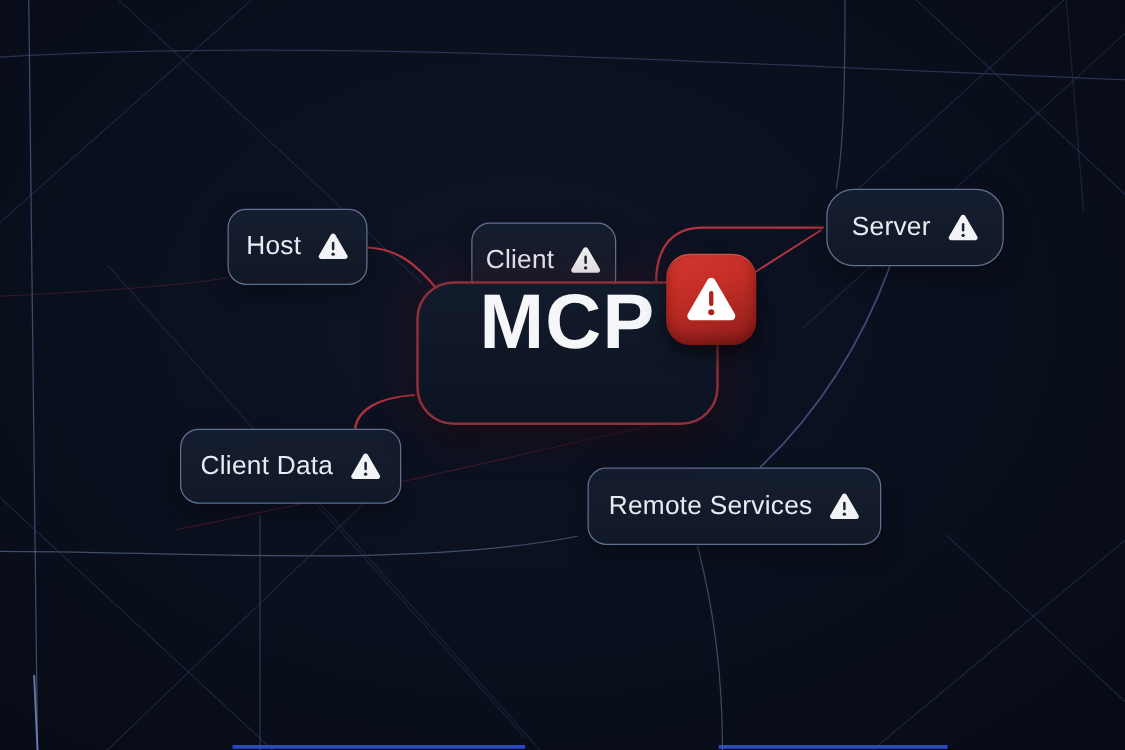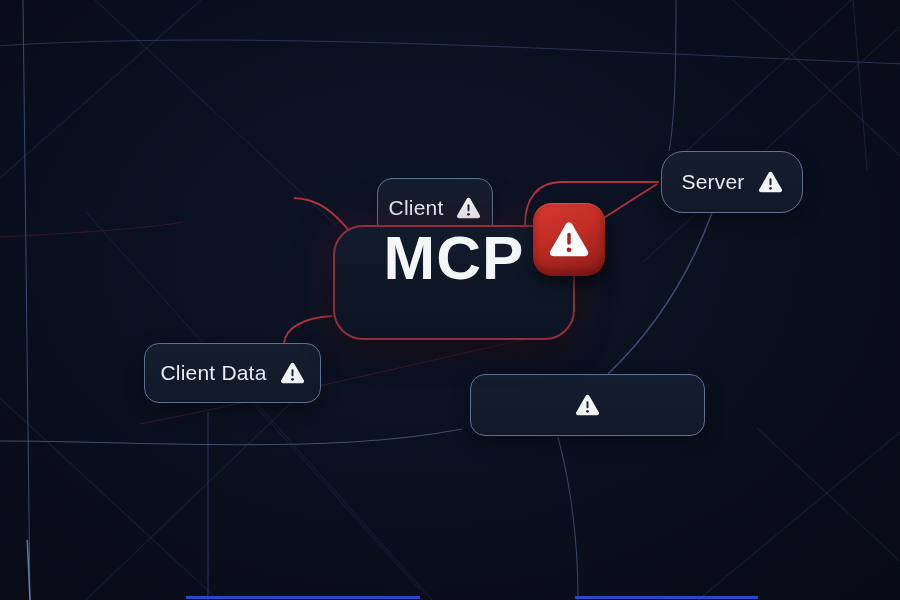--- a/index.html
+++ b/index.html
@@ -102,6 +102,16 @@
     </g>
   </svg>
 
+  <div class="node" id="node-host">
+    <span class="label">Host</span>
+    <span class="warn">
+      <svg viewBox="0 0 24 22" width="25" height="23">
+          <path d="M10.3 1.6 L1.2 17.4 a2 2 0 0 0 1.73 3 h18.2 a2 2 0 0 0 1.73 -3 L13.7 1.6 a2 2 0 0 0 -3.4 0 Z" fill="#f2f3f5"></path>
+          <rect x="11.05" y="7" width="1.9" height="6.6" rx=".95" fill="#1a2435"></rect>
+          <circle cx="12" cy="16.6" r="1.3" fill="#1a2435"></circle>
+        </svg>
+    </span>
+  </div>
 
   <div class="node" id="node-client">
     <span class="label">Client</span>

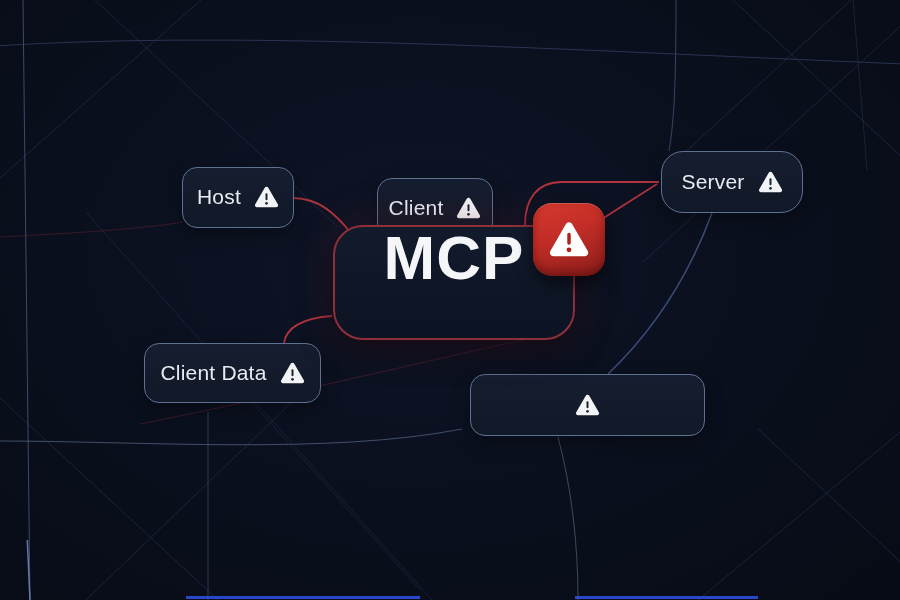--- a/index.html
+++ b/index.html
@@ -147,6 +147,7 @@
   </div>
 
   <div class="node" id="node-remote">
+    <span class="label">Remote Services</span>
     <span class="warn">
       <svg viewBox="0 0 24 22" width="25" height="23">
           <path d="M10.3 1.6 L1.2 17.4 a2 2 0 0 0 1.73 3 h18.2 a2 2 0 0 0 1.73 -3 L13.7 1.6 a2 2 0 0 0 -3.4 0 Z" fill="#f2f3f5"></path>

